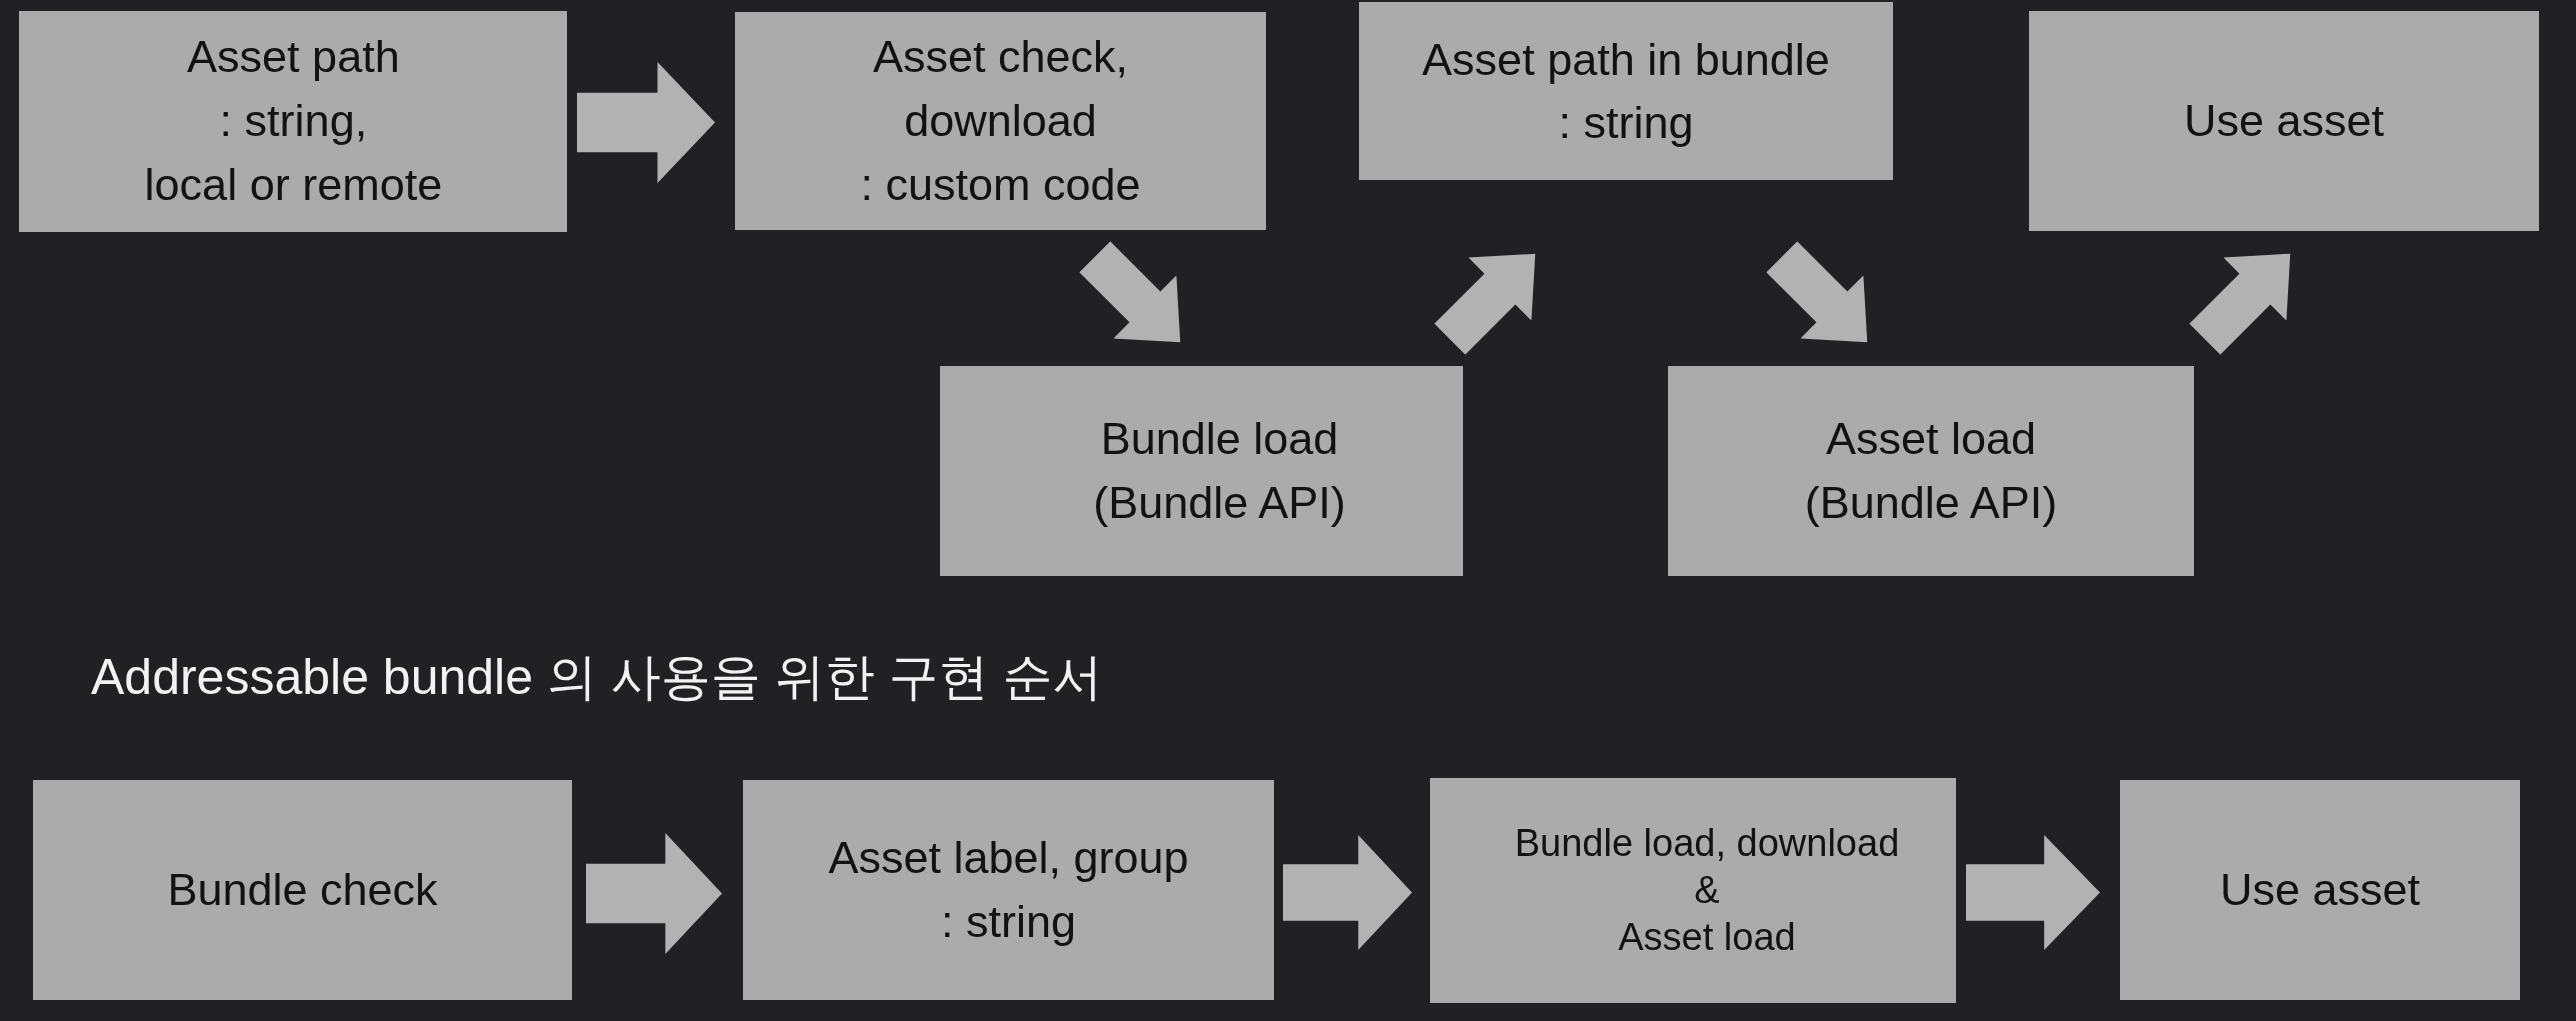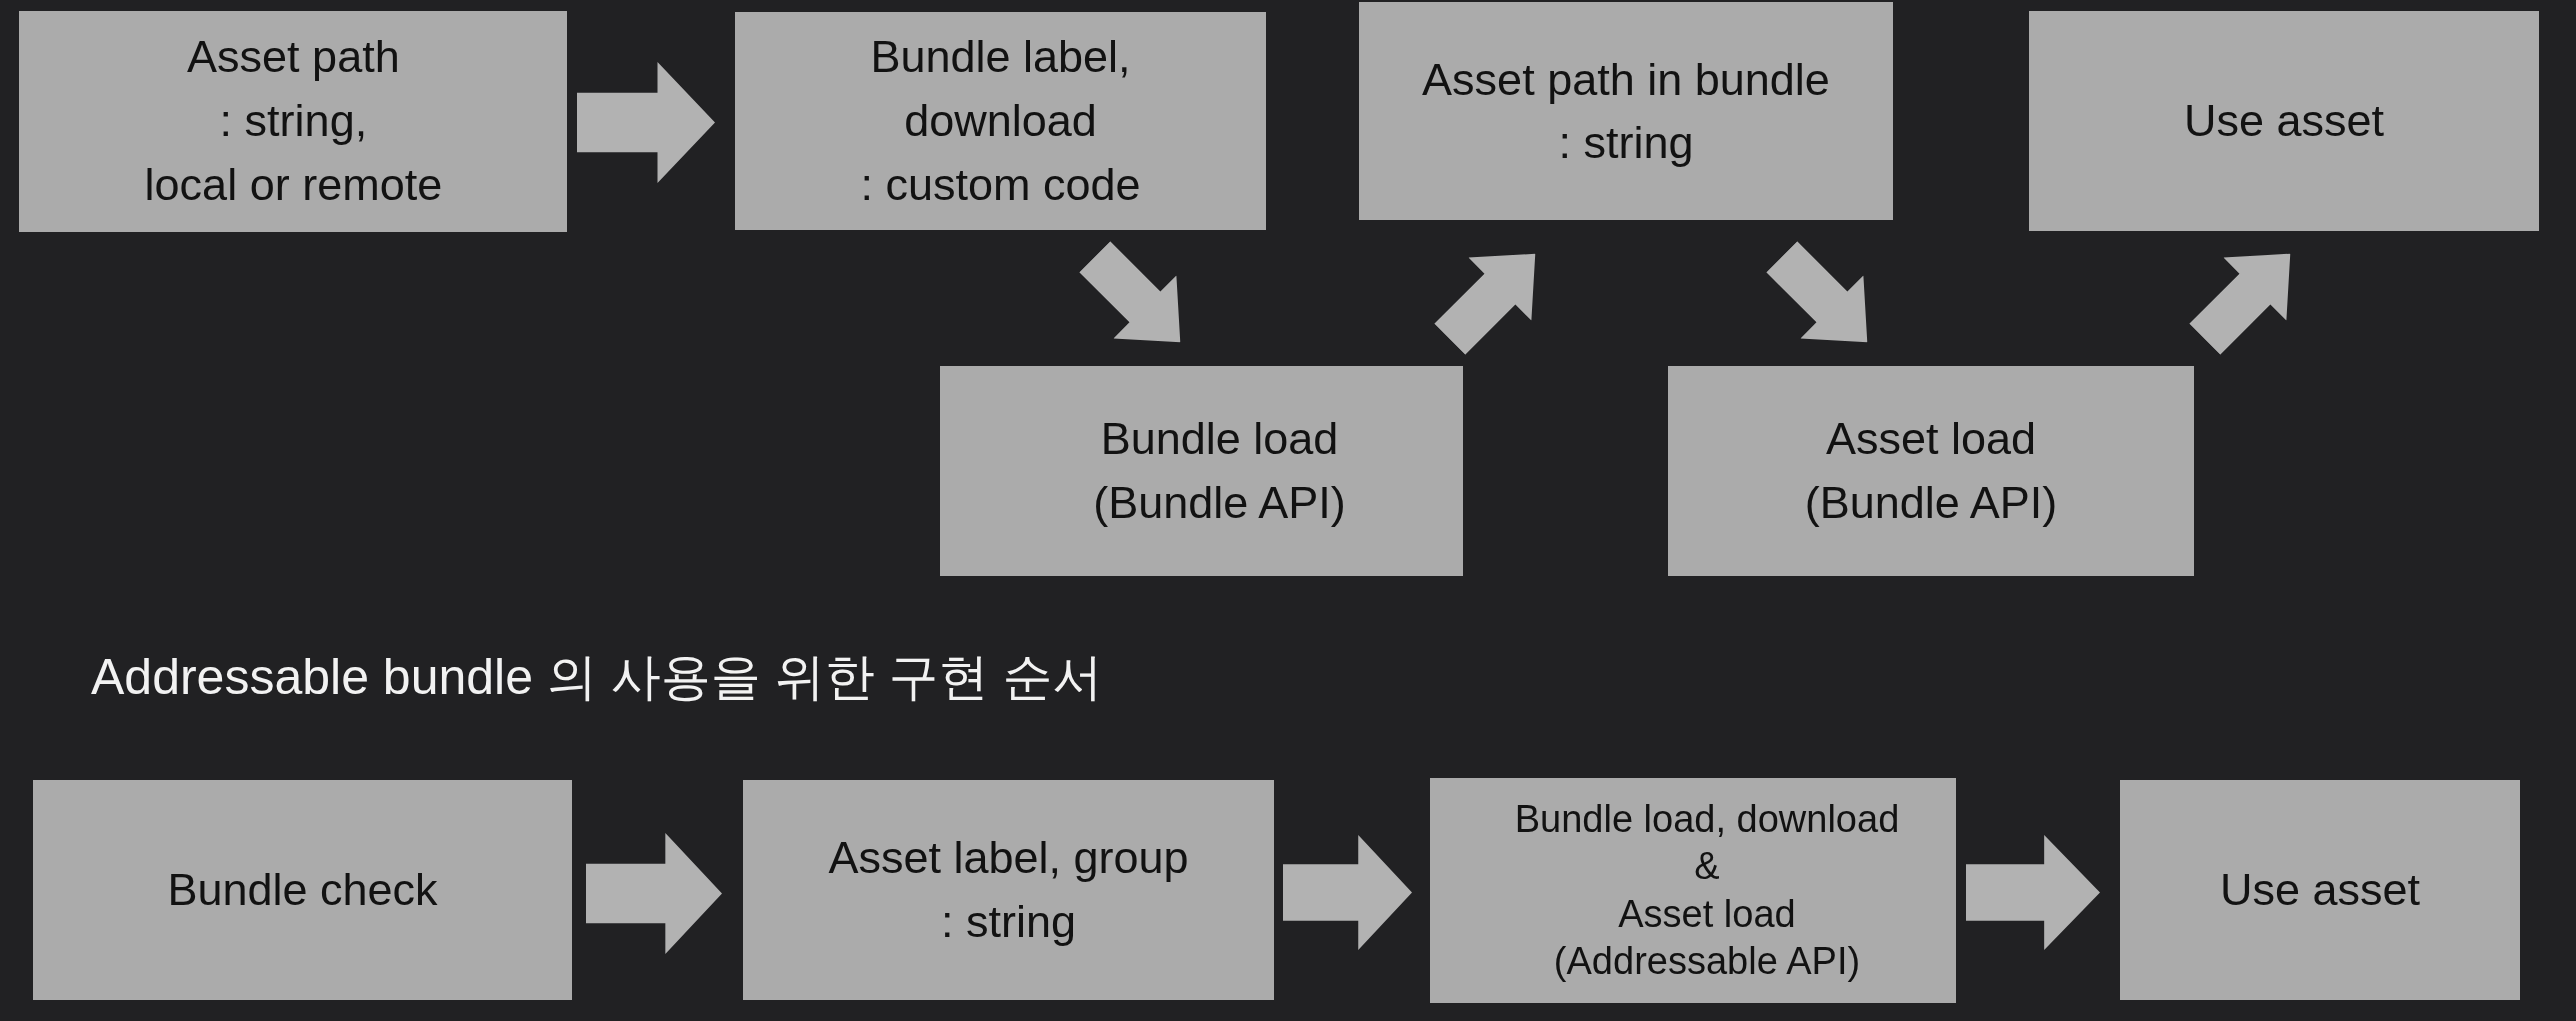--- a/index.html
+++ b/index.html
@@ -86,7 +86,7 @@
   </div>
 
   <div class="box t-box-1">
-    <span class="ln">Bundle label,</span>
+    <span class="ln">Asset check,</span>
     <span class="ln">download</span>
     <span class="ln">: custom code</span>
   </div>

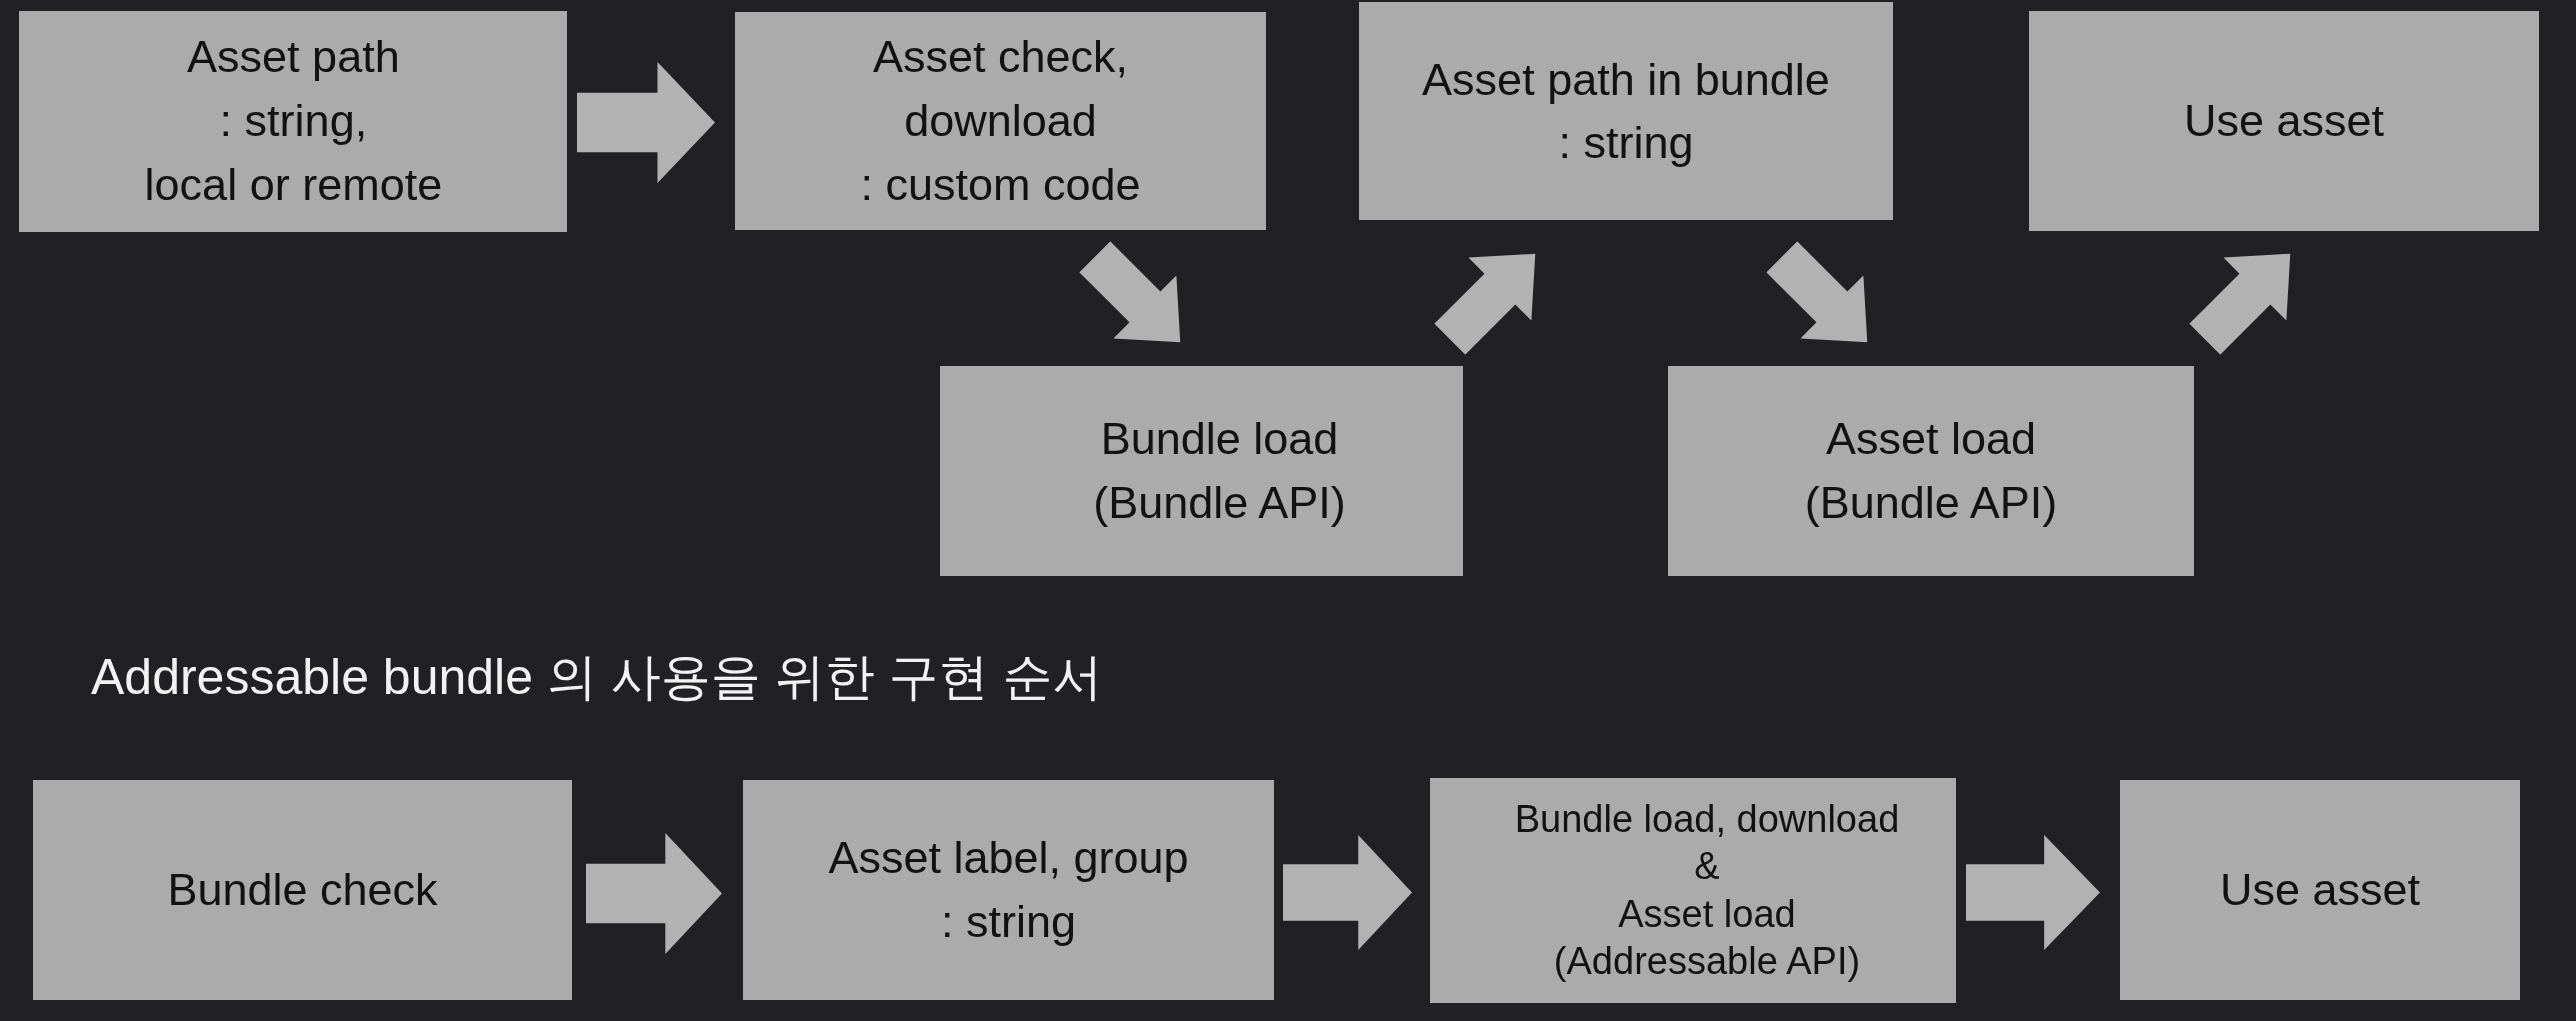--- a/index.html
+++ b/index.html
@@ -54,7 +54,7 @@
   .t-arr-1 { left: 1077px; top: 255px; width: 121px; height: 89px; }
   .t-box-2 { left: 940px; top: 366px; width: 523px; height: 210px; padding-left: 36px; }
   .t-arr-2 { left: 1432px; top: 252px; width: 121px; height: 89px; }
-  .t-box-3 { left: 1359px; top: 2.4px;   width: 534px; height: 218px; }
+  .t-box-3 { left: 1359px; top: 2.4px;   width: 534px; height: 178px; }
   .t-arr-3 { left: 1764px; top: 255px; width: 121px; height: 89px; }
   .t-box-4 { left: 1668px; top: 366px; width: 526px; height: 210px; }
   .t-arr-4 { left: 2187px; top: 252px; width: 121px; height: 89px; }

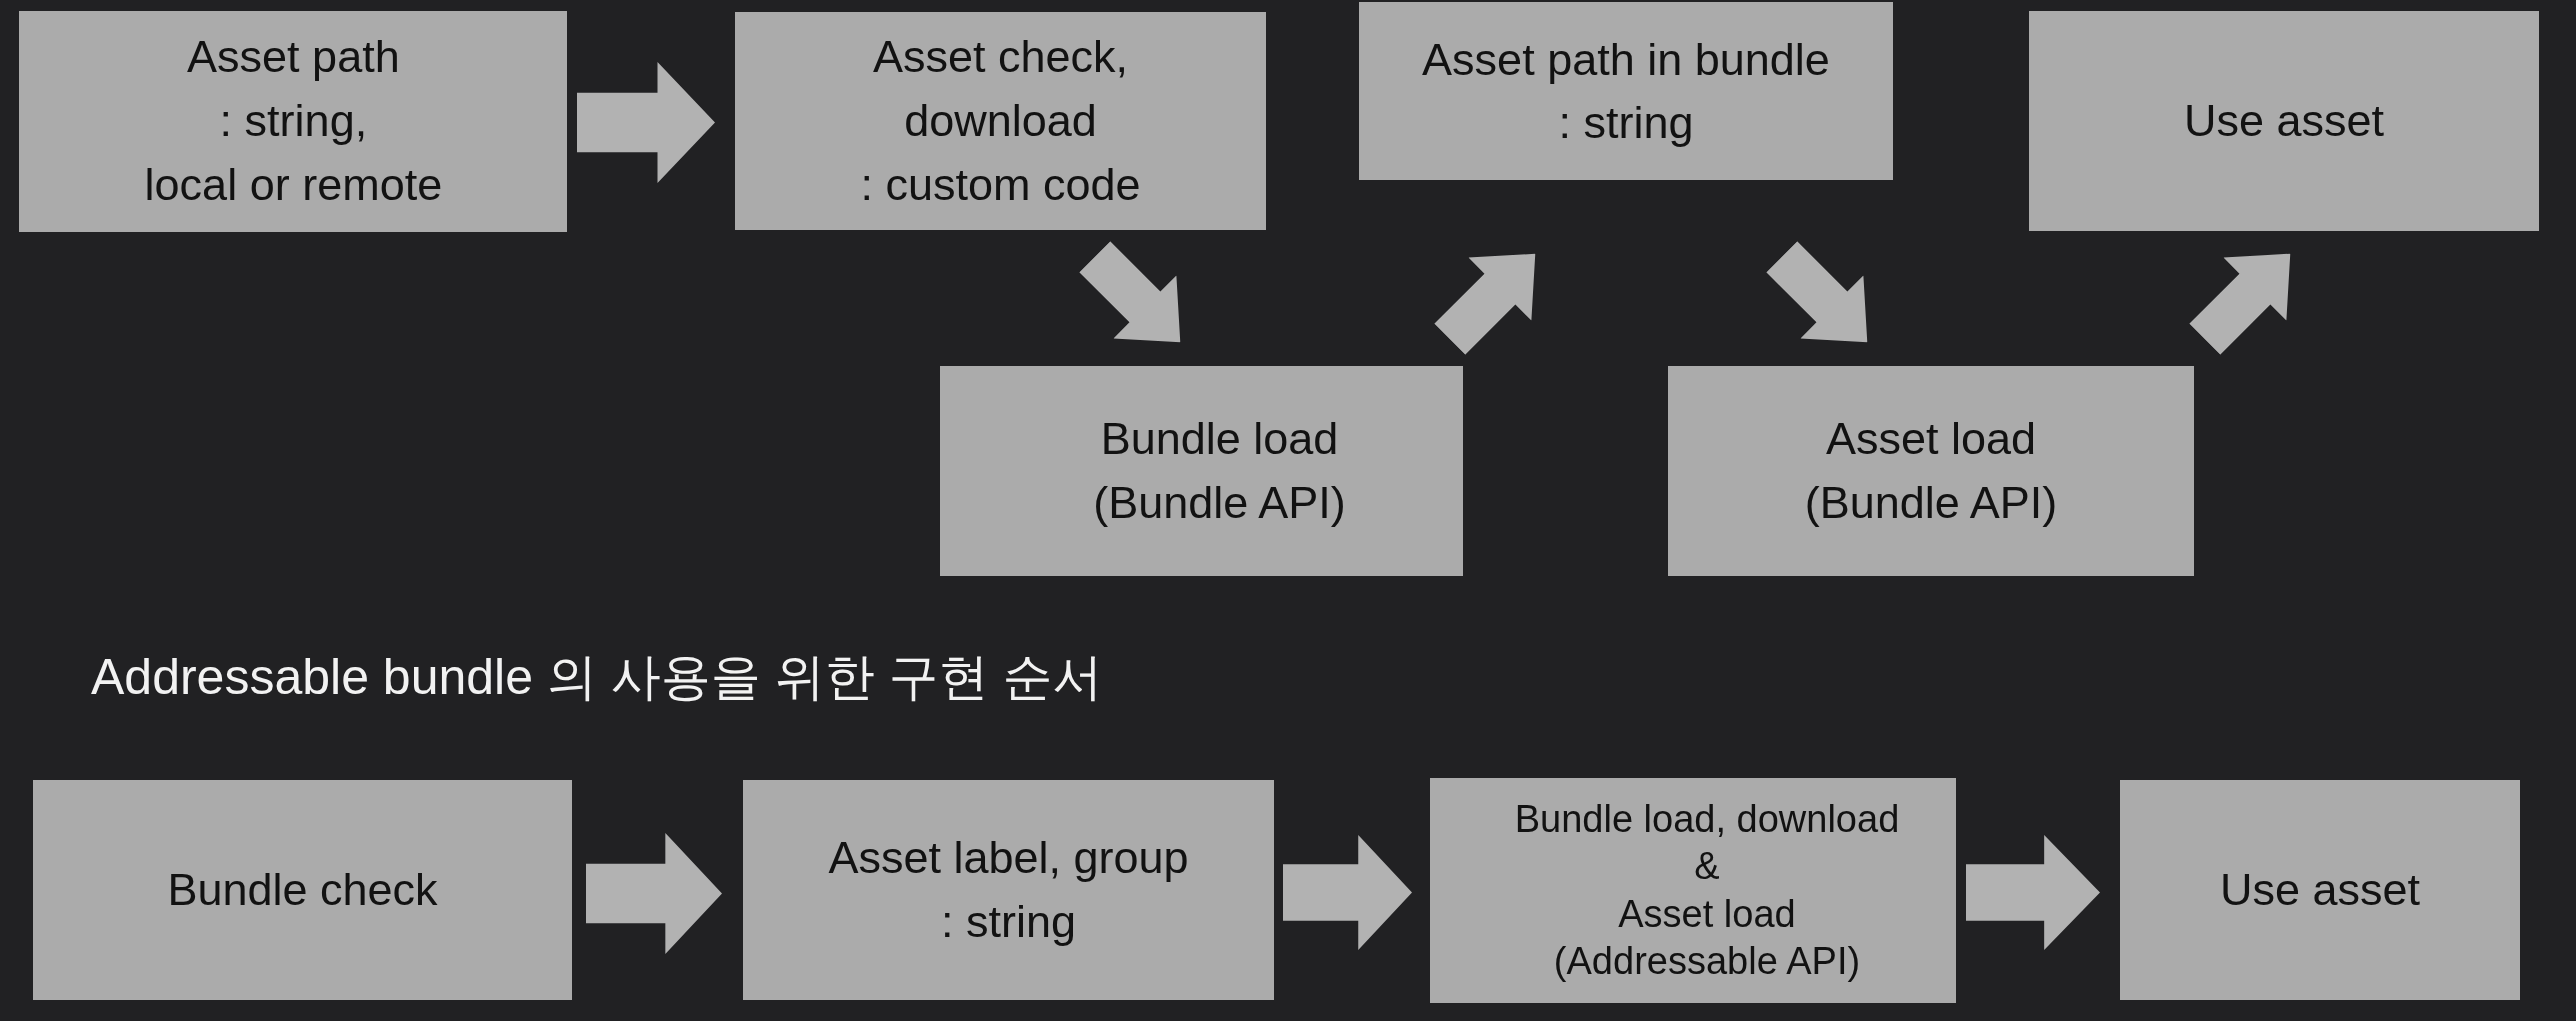--- a/index.html
+++ b/index.html
@@ -161,7 +161,6 @@
     <span class="ln">Bundle load, download</span>
     <span class="ln">&amp;</span>
     <span class="ln">Asset load</span>
-    <span class="ln">(Addressable API)</span>
   </div>
 
   <div class="arr b-arr-2">

